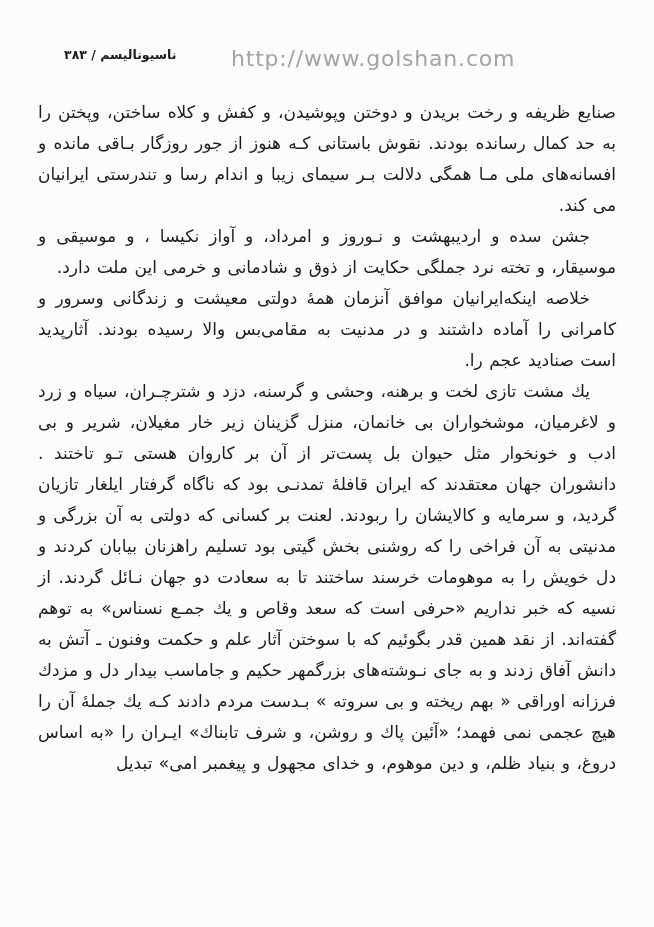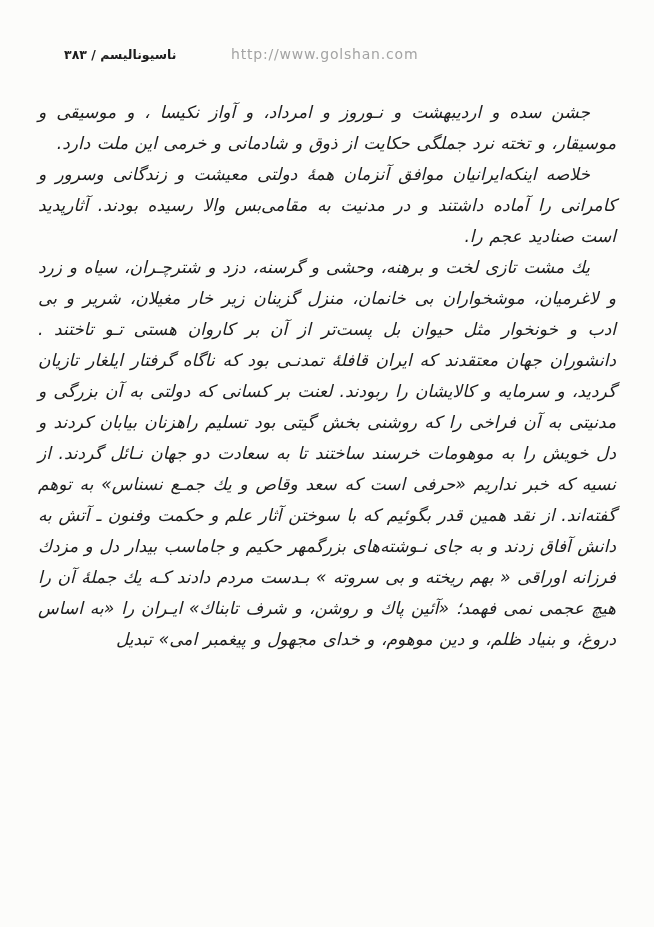--- a/index.html
+++ b/index.html
@@ -33,7 +33,7 @@
   .watermark-url{
     position:absolute;
     top:46px;left:231px;
-    font-size:14px;
+    font-size:22px;
     color:var(--watermark);
     letter-spacing:.8px;
     font-family:"DejaVu Sans",sans-serif;

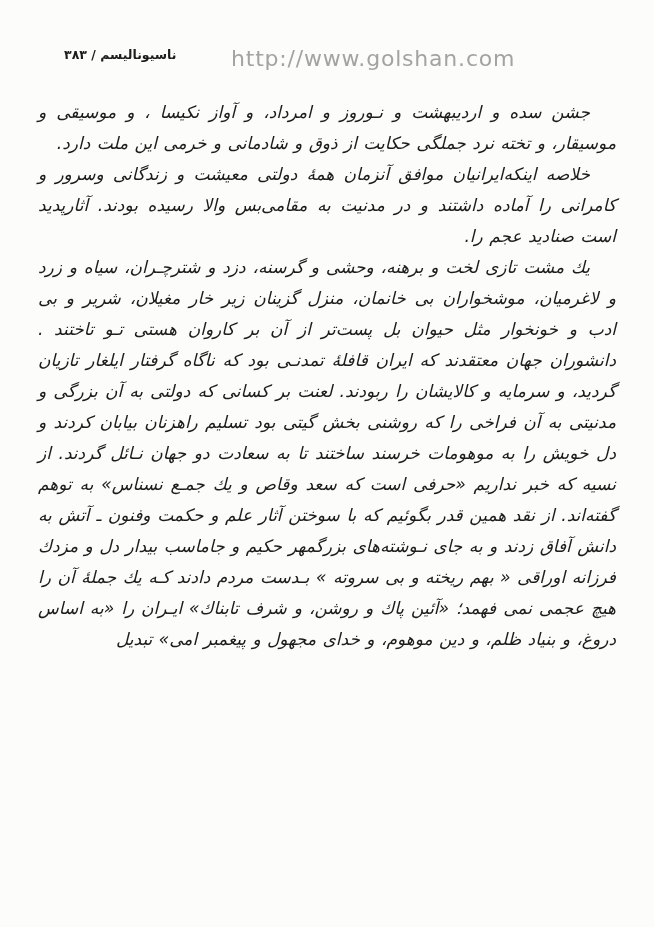--- a/index.html
+++ b/index.html
@@ -70,6 +70,7 @@
   <div class="watermark-url">http://www.golshan.com</div>
 
   <div class="text-block">
+    <p>صنایع ظریفه و رخت بریدن و دوختن وپوشیدن، و کفش و کلاه ساختن، وپختن را به حد کمال رسانده بودند. نقوش باستانی کـه هنوز از جور روزگار بـاقی مانده و افسانه‌های ملی مـا همگی دلالت بـر سیمای زیبا و اندام رسا و تندرستی ایرانیان می کند.</p>
     <p class="indent">جشن سده و اردیبهشت و نـوروز و امرداد، و آواز نکیسا ، و موسیقی و موسیقار، و تخته نرد جملگی حکایت از ذوق و شادمانی و خرمی این ملت دارد.</p>
     <p class="indent">خلاصه اینکه‌ایرانیان موافق آنزمان همهٔ دولتی معیشت و زندگانی وسرور و کامرانی را آماده داشتند و در مدنیت به مقامی‌بس والا رسیده بودند. آثارپدید است صنادید عجم را.</p>
     <p class="indent">یك مشت تازی لخت و برهنه، وحشی و گرسنه، دزد و شترچـران، سیاه و زرد و لاغرمیان، موشخواران بی خانمان، منزل گزینان زیر خار مغیلان، شریر و بی ادب و خونخوار مثل حیوان بل پست‌تر از آن بر کاروان هستی تـو تاختند . دانشوران جهان معتقدند که ایران قافلهٔ تمدنـی بود که ناگاه گرفتار ایلغار تازیان گردید، و سرمایه و کالایشان را ربودند. لعنت بر کسانی که دولتی به آن بزرگی و مدنیتی به آن فراخی را که روشنی بخش گیتی بود تسلیم راهزنان بیابان کردند و دل خویش را به موهومات خرسند ساختند تا به سعادت دو جهان نـائل گردند. از نسیه که خبر نداریم «حرفی است که سعد وقاص و یك جمـع نسناس» به توهم گفته‌اند. از نقد همین قدر بگوئیم که با سوختن آثار علم و حکمت وفنون ـ آتش به دانش آفاق زدند و به جای نـوشته‌های بزرگمهر حکیم و جاماسب بیدار دل و مزدك فرزانه اوراقی « بهم ریخته و بی سروته » بـدست مردم دادند کـه یك جملهٔ آن را هیچ عجمی نمی فهمد؛ «آئین پاك و روشن، و شرف تابناك» ایـران را «به اساس دروغ، و بنیاد ظلم، و دین موهوم، و خدای مجهول و پیغمبر امی» تبدیل</p>

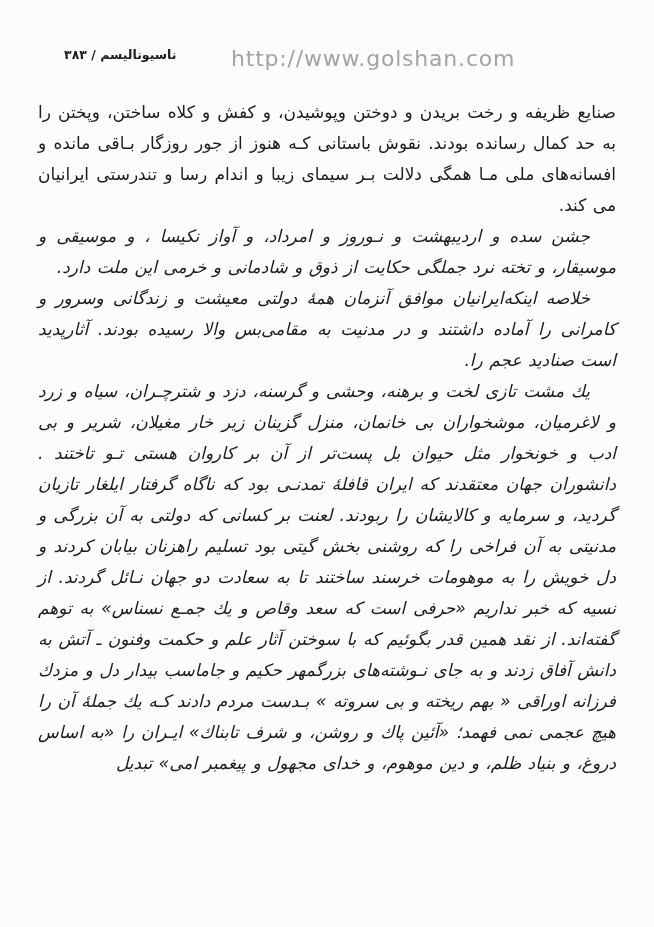--- a/index.html
+++ b/index.html
@@ -57,7 +57,6 @@
   }
   .text-block p.indent{
     text-indent:26px;
-    font-style:italic;
   }
 </style>
 </head>

